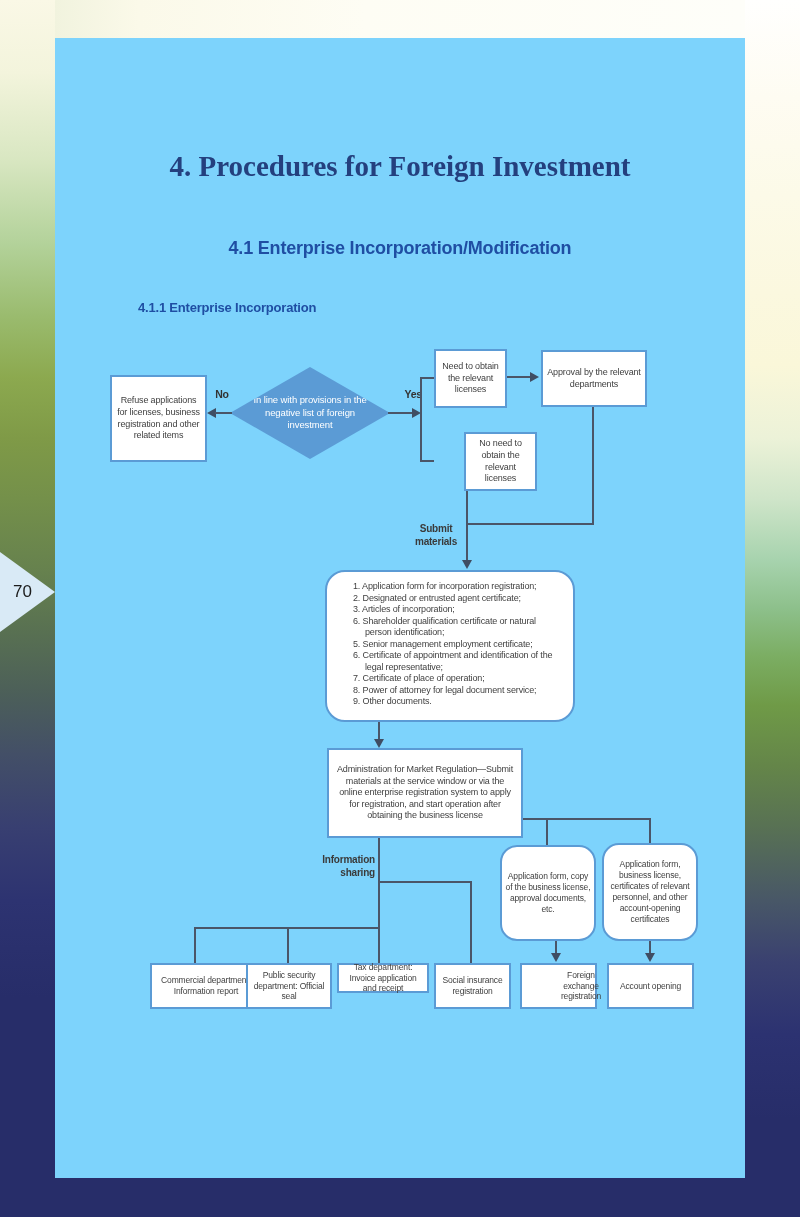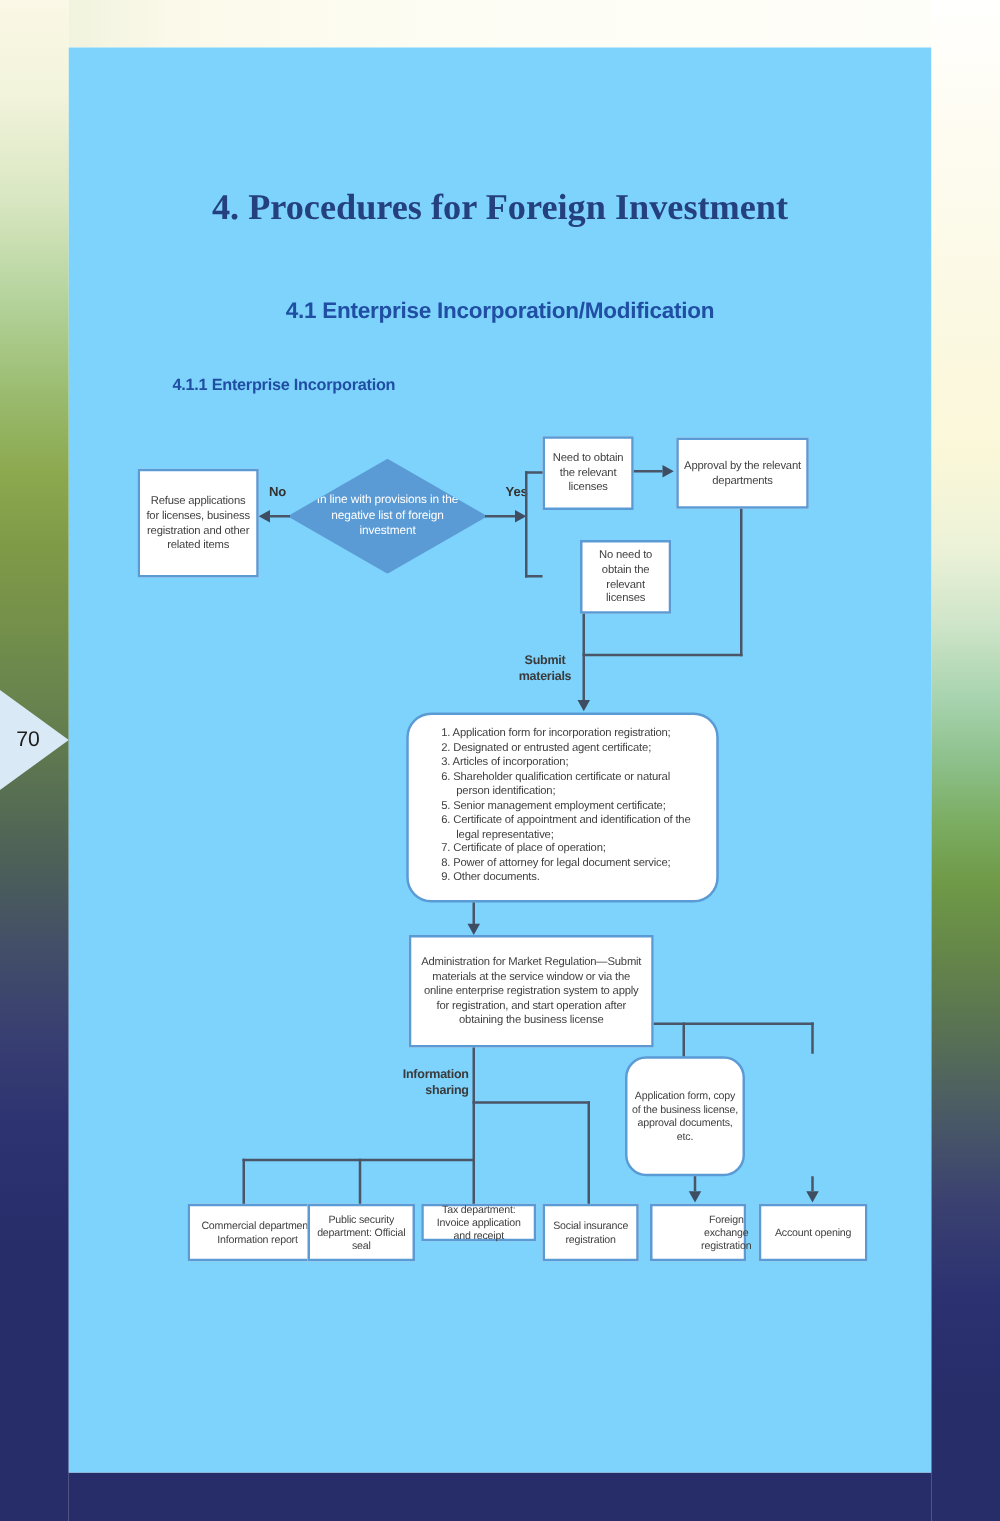--- a/index.html
+++ b/index.html
@@ -104,6 +104,7 @@
   <div class="lbl2" style="left:230px;top:815px;width:90px;text-align:right;">Information sharing</div>
 
   <div class="box rbox small" style="left:445px;top:807px;width:96px;height:96px;border-radius:17px;">Application form, copy of the business license, approval documents, etc.</div>
+  <div class="box rbox small" style="left:547px;top:805px;width:96px;height:98px;">Application form, business license, certificates of relevant personnel, and other account-opening certificates</div>
 
   <div class="box small" style="left:95px;top:925px;width:112px;height:46px;">Commercial department: Information report</div>
   <div class="box small" style="left:191px;top:925px;width:86px;height:46px;">Public security department: Official seal</div>

